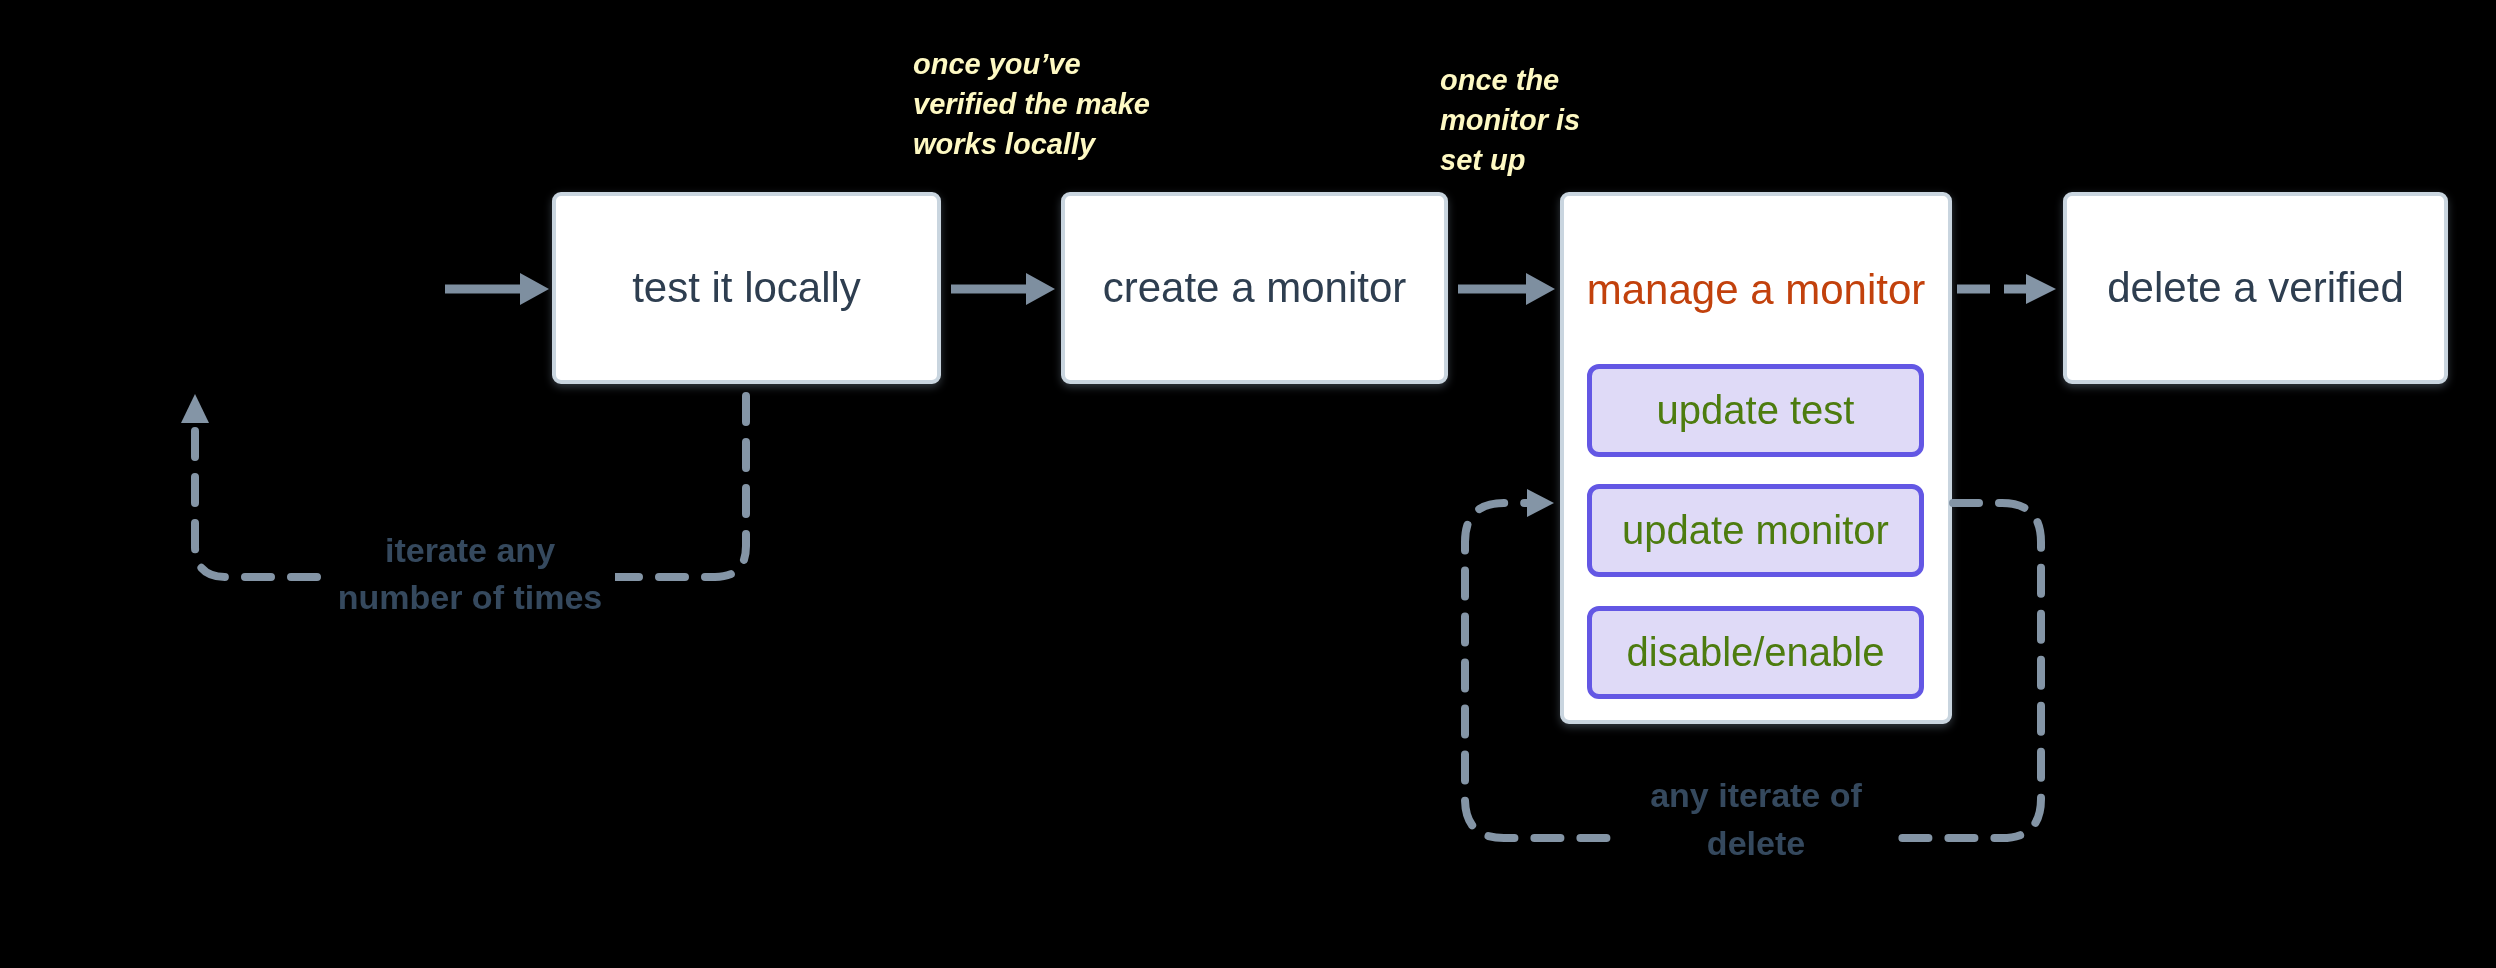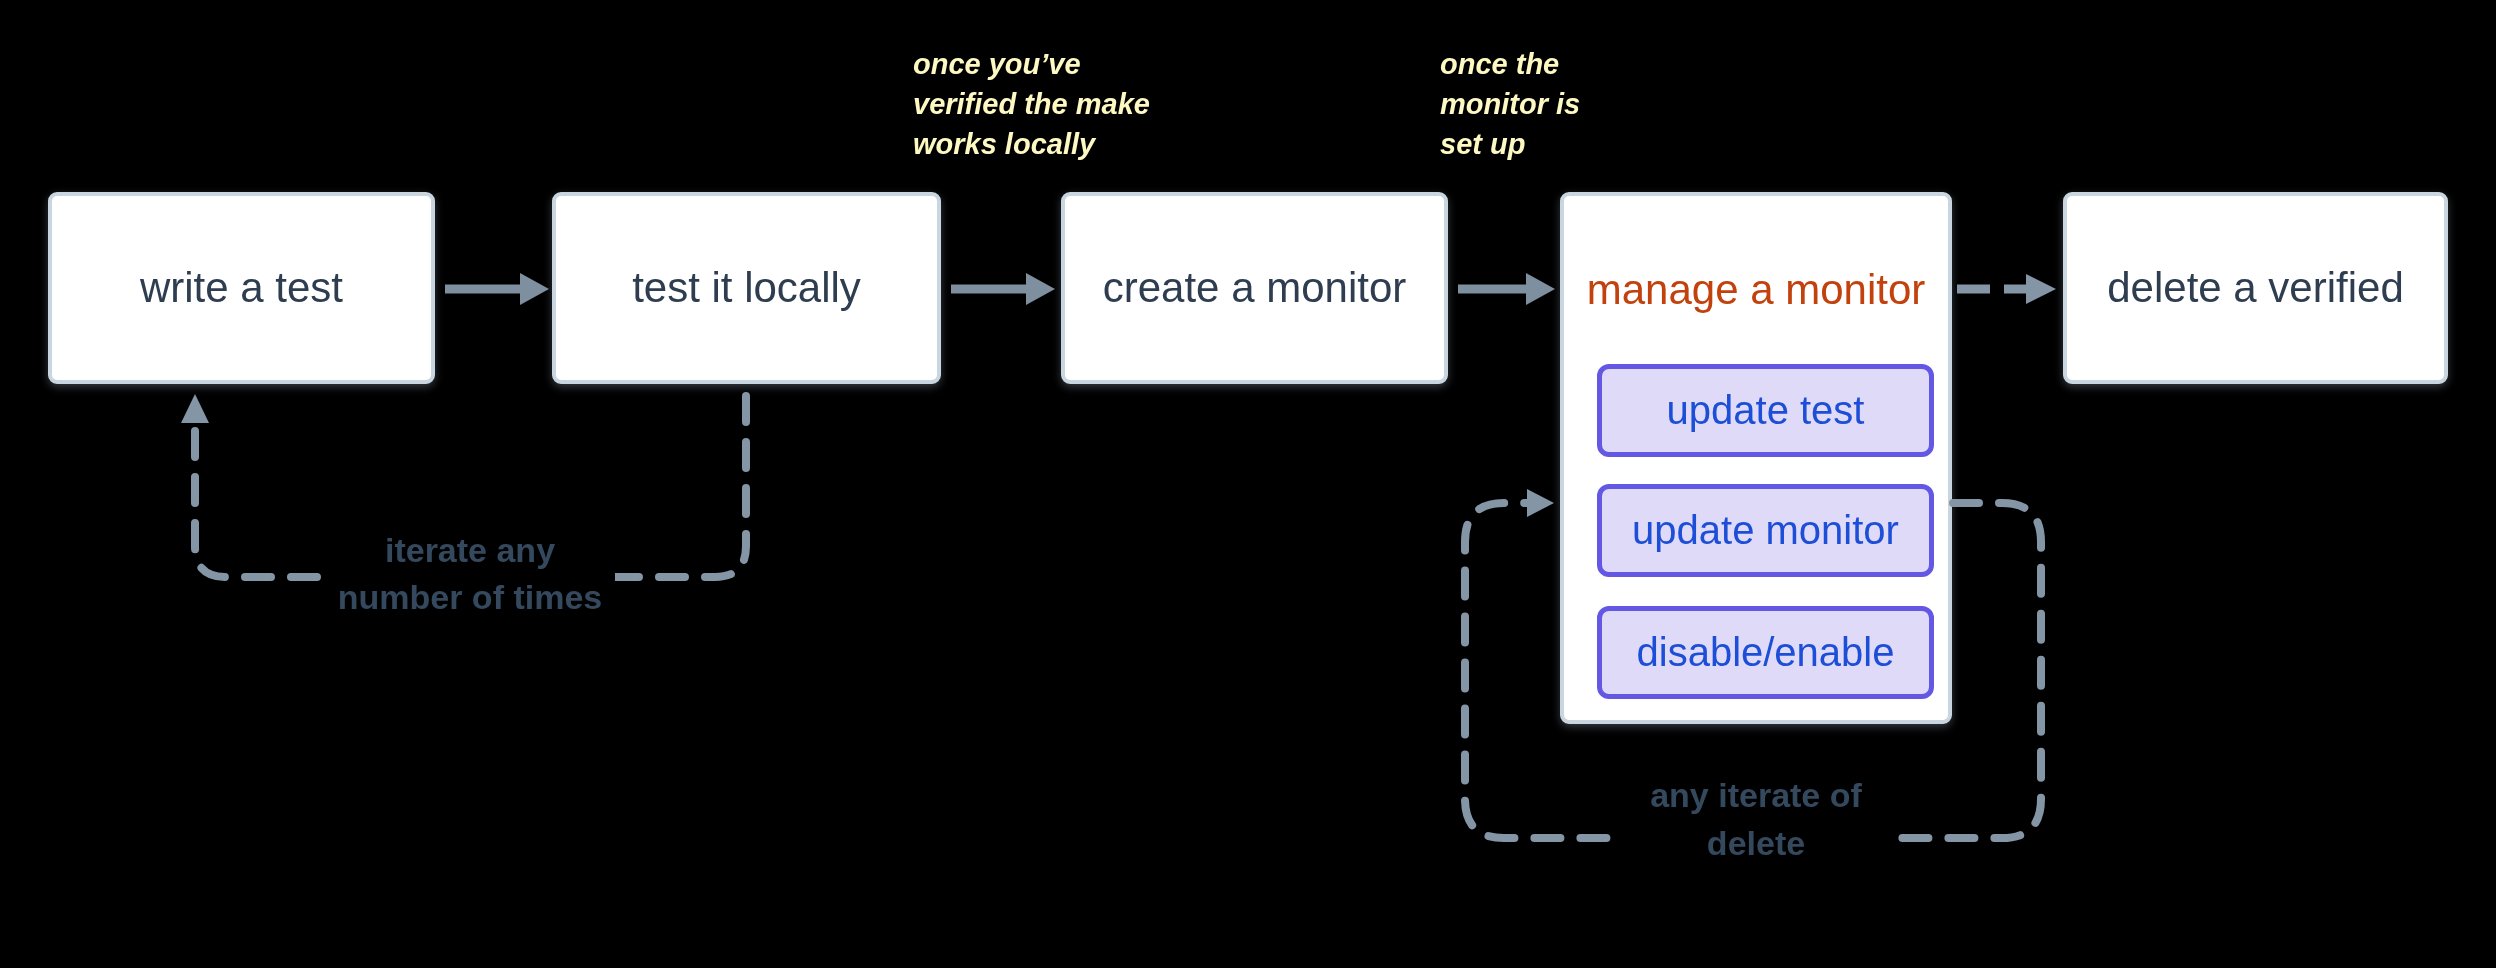--- a/index.html
+++ b/index.html
@@ -105,7 +105,7 @@
     <div>works locally</div>
   </div>
 
-  <div class="note" style="left:1440px;top:44px">
+  <div class="note" style="left:1440px;top:60px">
     <div>once the</div>
     <div>monitor is</div>
     <div>set up</div>

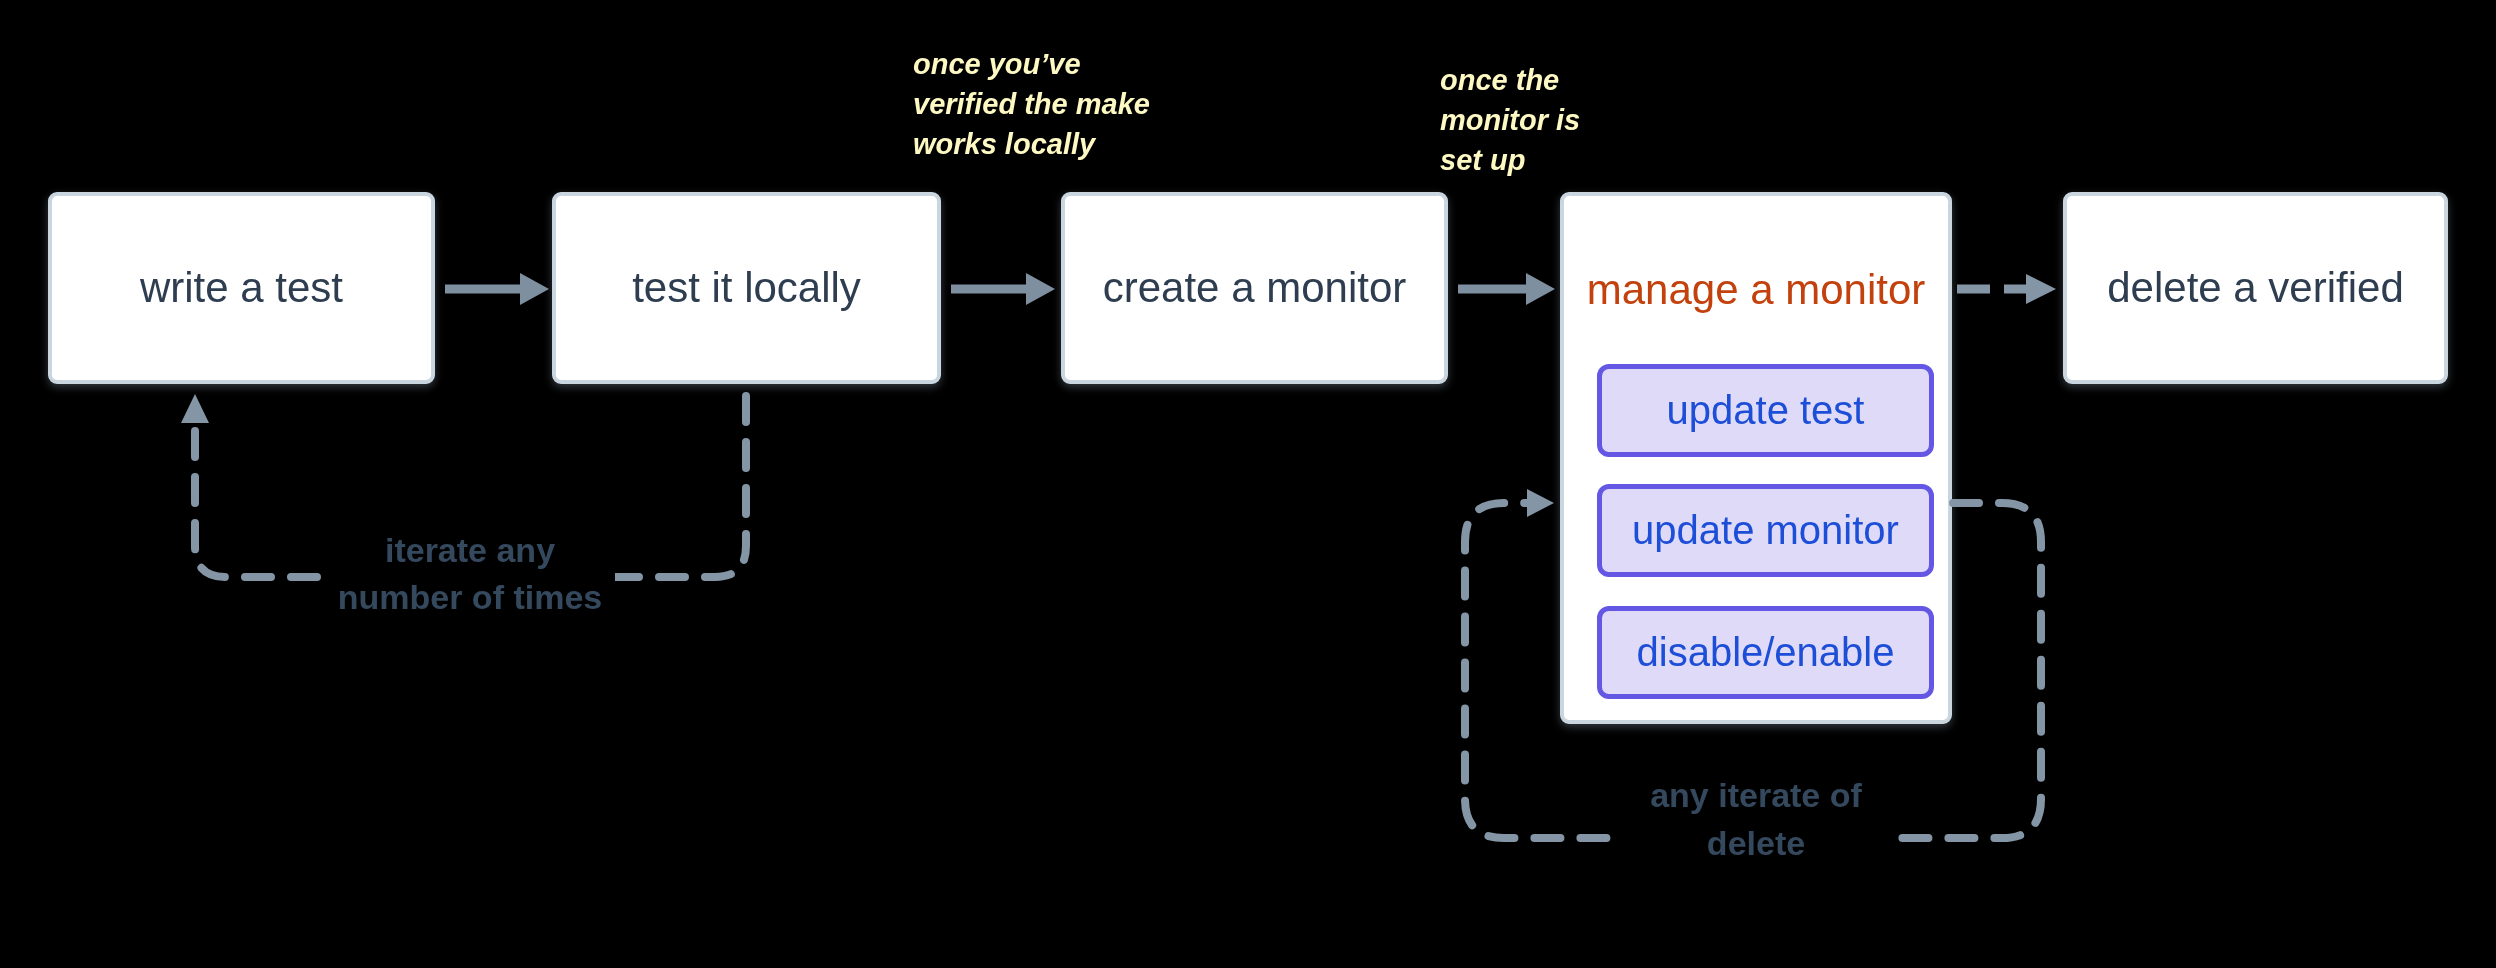--- a/index.html
+++ b/index.html
@@ -43,9 +43,6 @@
 
 <div class="canvas">
 
-  <div class="node" style="left:48px;top:192px;width:387px;height:192px">
-    <span>write a test</span>
-  </div>
 
   <div class="node" style="left:552px;top:192px;width:389px;height:192px">
     <span>test it locally</span>

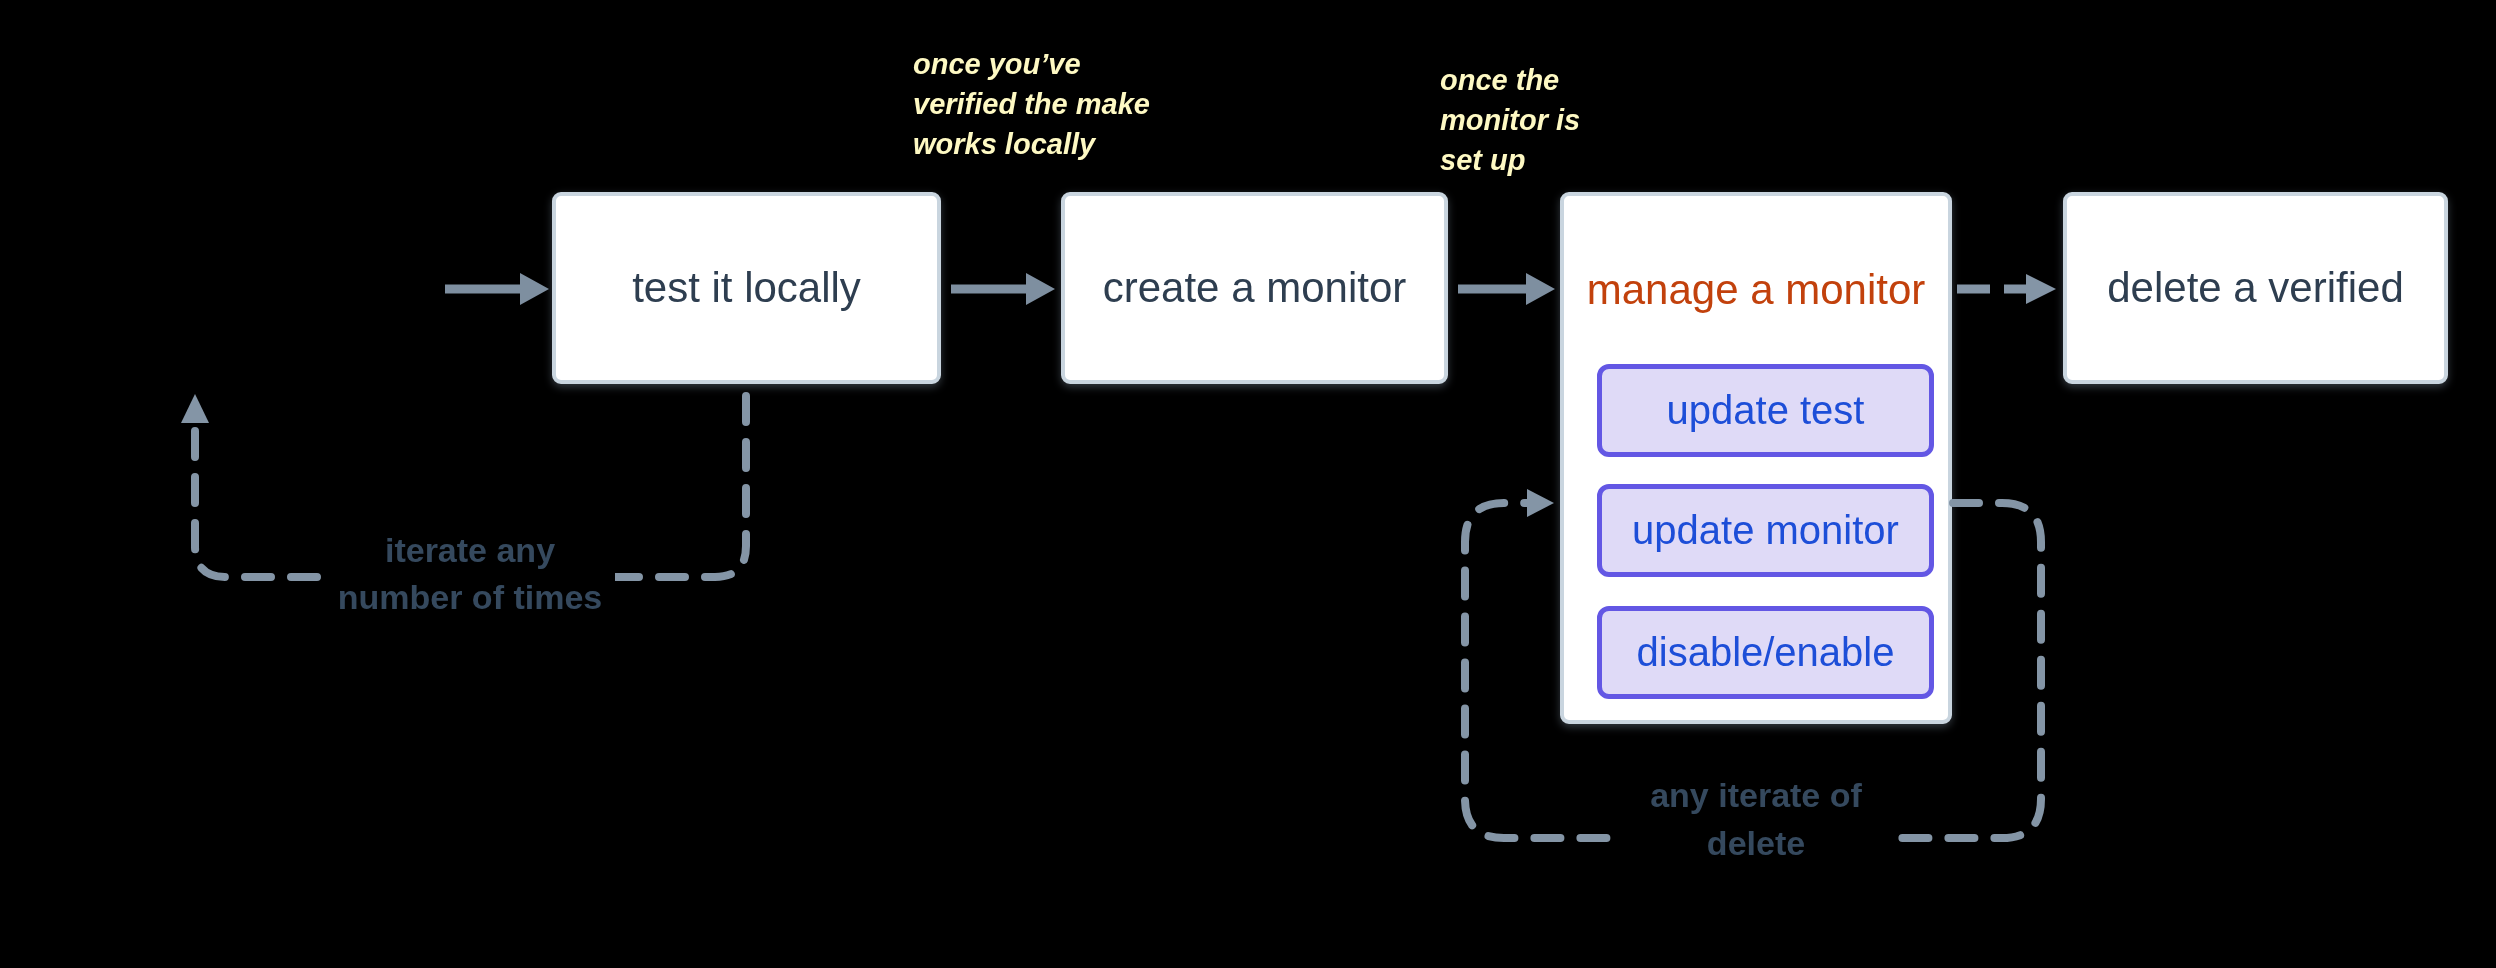--- a/index.html
+++ b/index.html
@@ -24,7 +24,7 @@
     position:absolute;left:23px;width:337px;height:93px;box-sizing:border-box;
     background:#dfdaf7;border:5px solid #6357e4;border-radius:12px;
     display:flex;align-items:center;justify-content:center;
-    color:#1d4ed8;font-size:40px;margin-left:10px;
+    color:#4d7c0f;font-size:40px;
   }
   .overlay{position:absolute;left:0;top:0;pointer-events:none;}
   .note{

